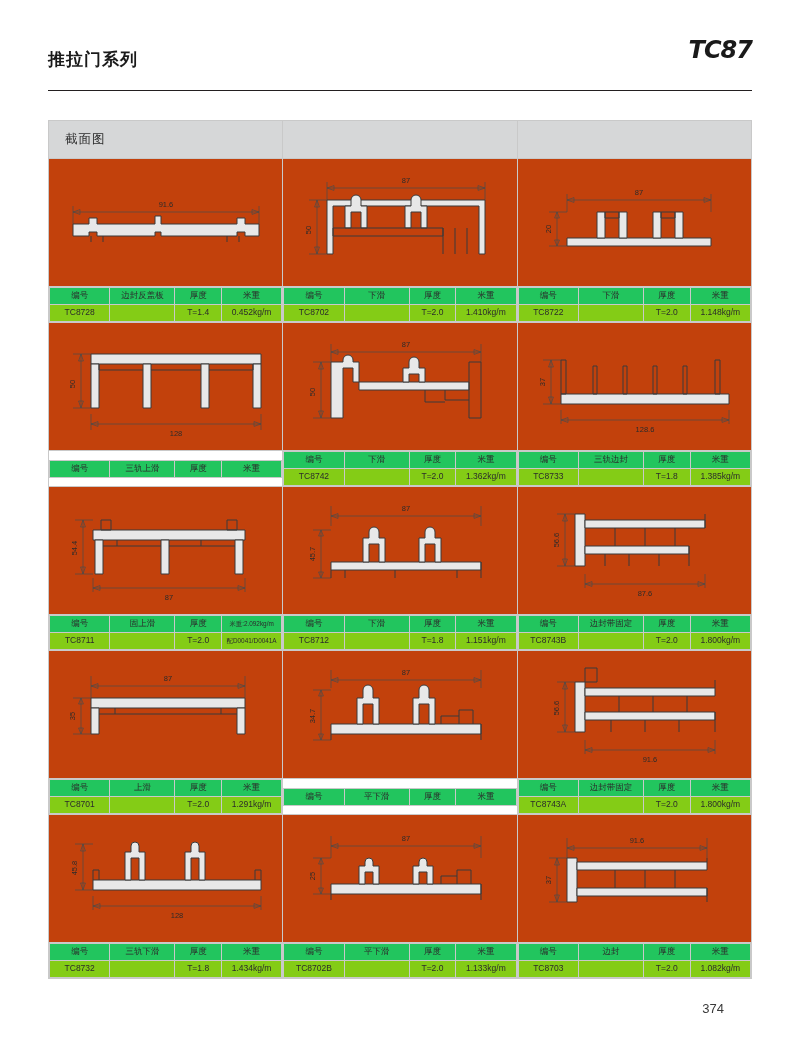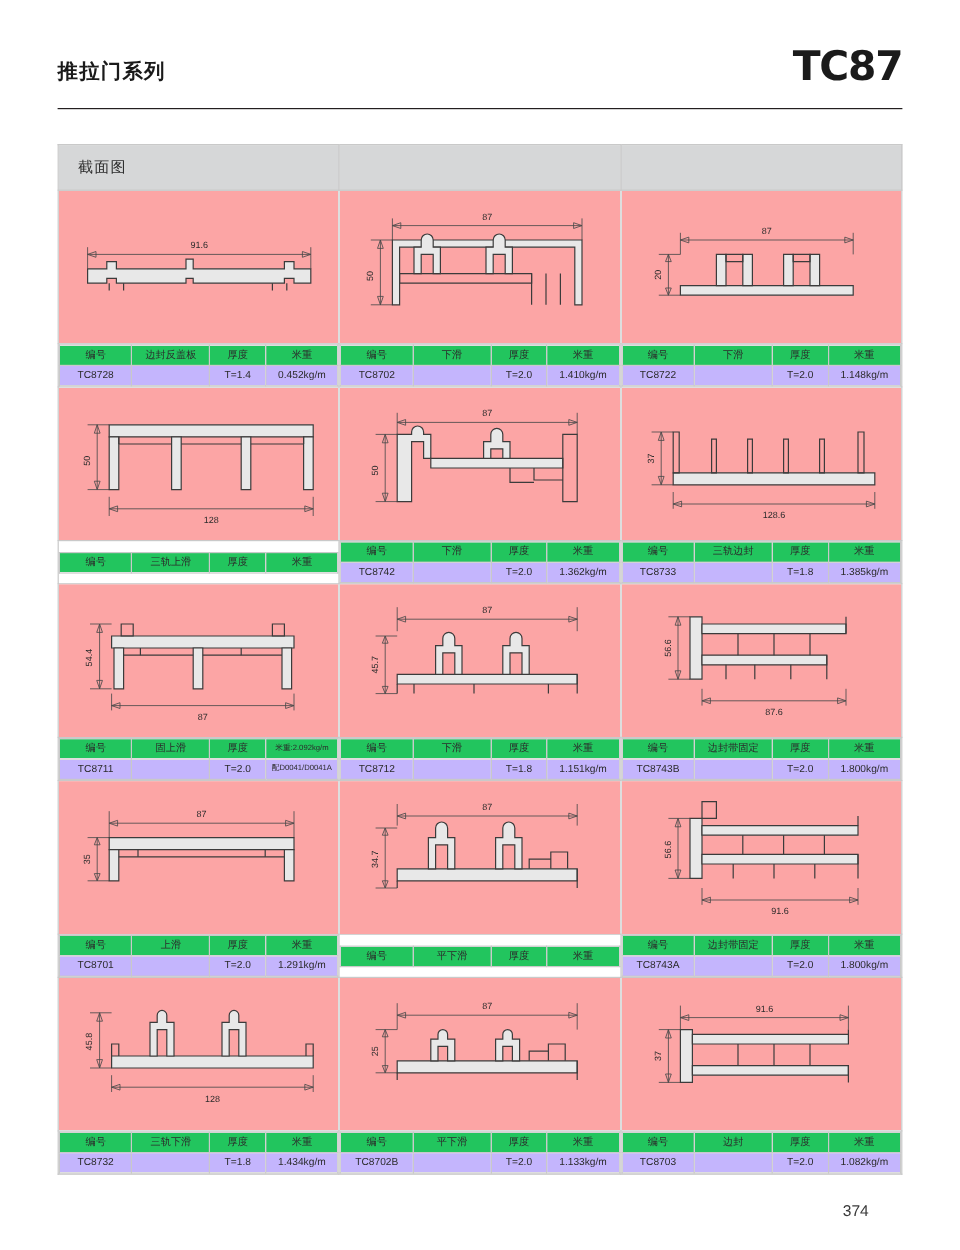--- a/index.html
+++ b/index.html
@@ -32,8 +32,9 @@
   .header-code {
     position: absolute;
     right: 48px; top: -4px;
-    font-size: 34px;
+    font-size: 24px;
     font-weight: bold;
+    font-style: italic;
     letter-spacing: -1px;
     color: #1a1a1a;
     font-family: "DejaVu Sans", sans-serif;

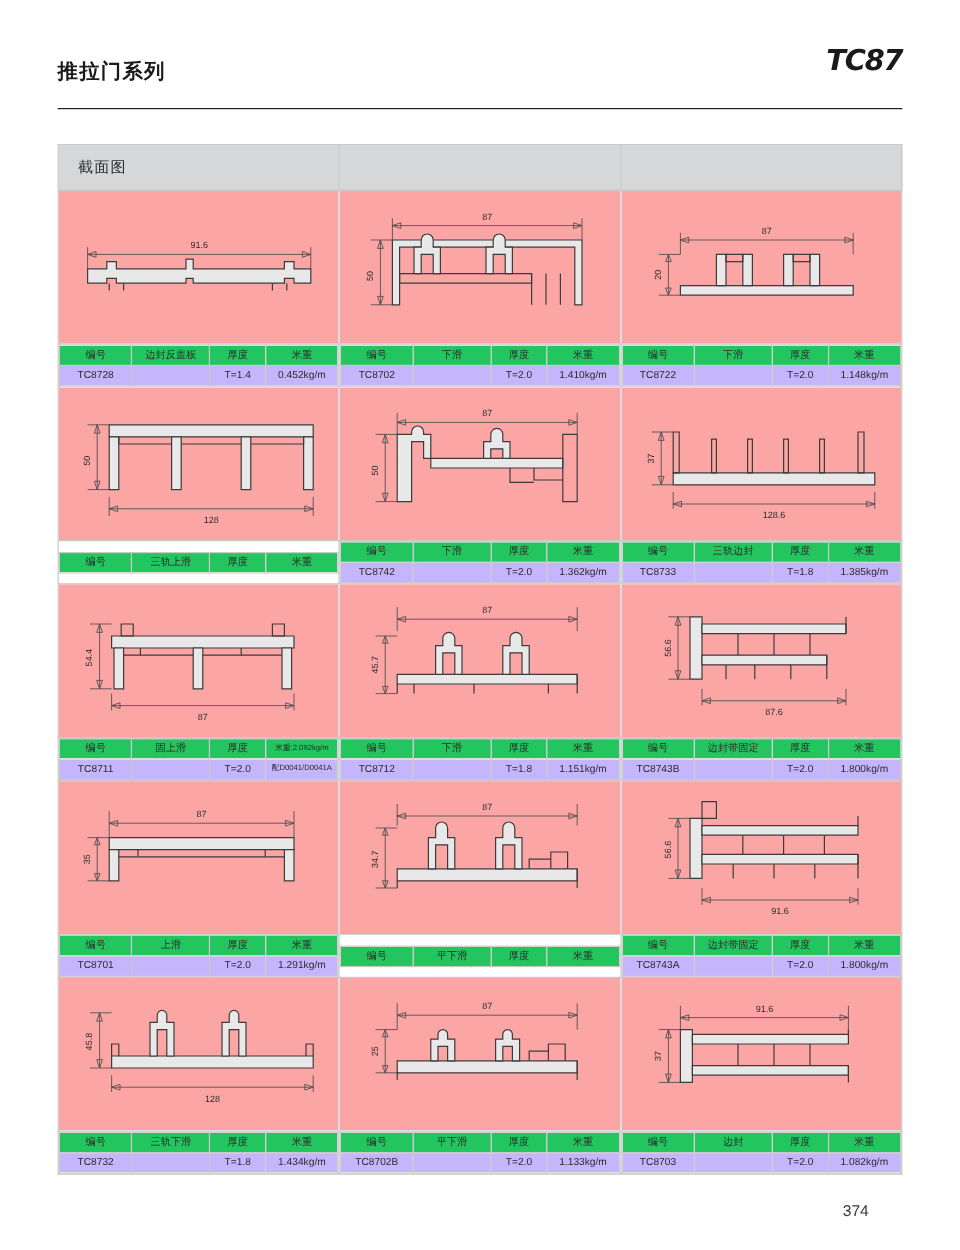--- a/index.html
+++ b/index.html
@@ -73,7 +73,7 @@
   
   .draw-cell {
     height: 128px;
-    background: #fca5a5;
+    background: #c2410c;
     position: relative;
   }
   .draw-cell svg { display: block; margin: 0 auto; }

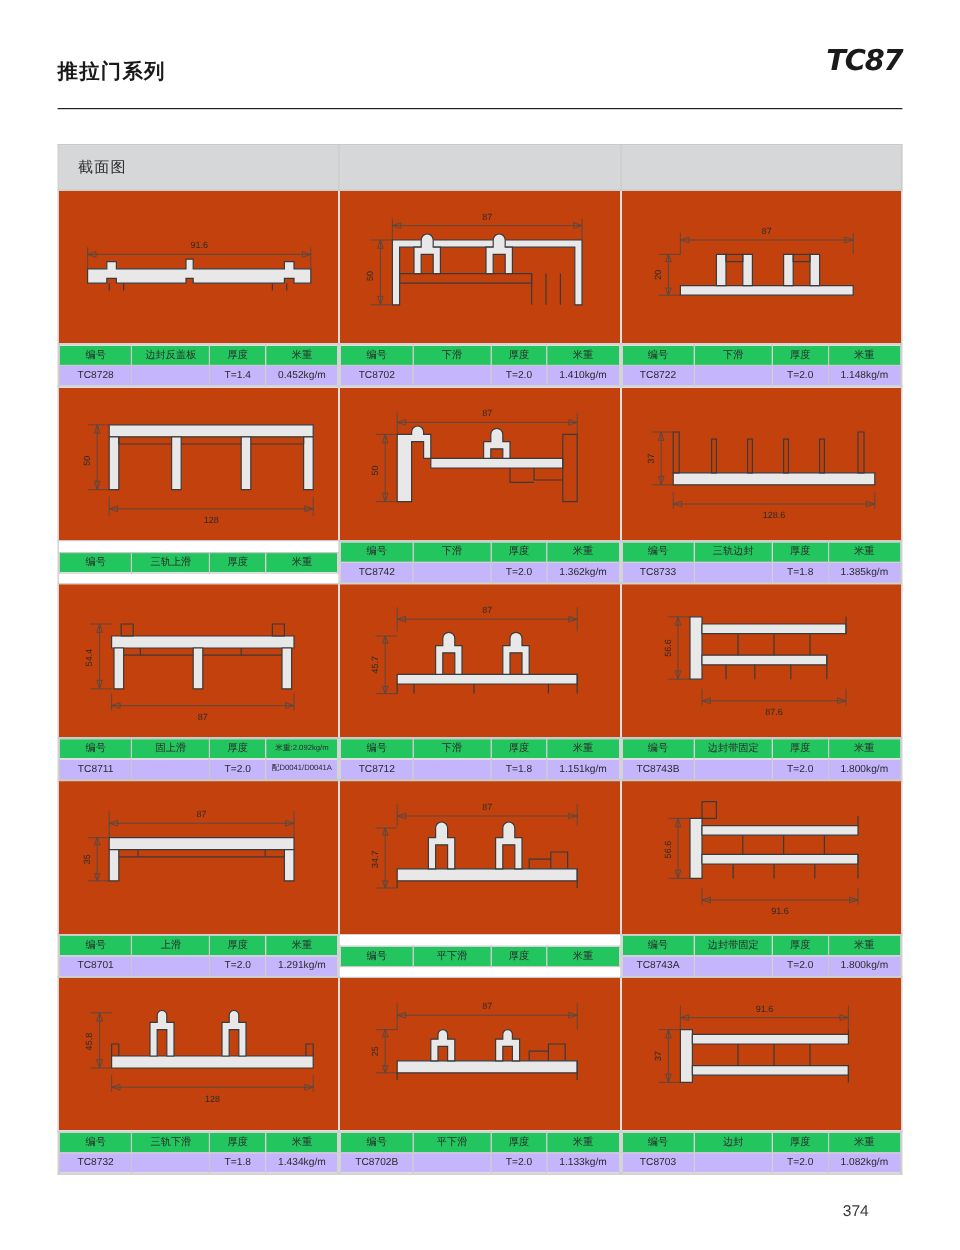--- a/index.html
+++ b/index.html
@@ -96,7 +96,7 @@
     overflow: hidden;
   }
   .spec td.t { background: #22c55e; }
-  .spec td.b { background: #c4b5fd; }
+  .spec td.b { background: #84cc16; }
   .spec .w-code { width: 26%; }
   .spec .w-name { width: 28%; margin-top: 12px; }
   .spec .w-thk  { width: 20%; }

